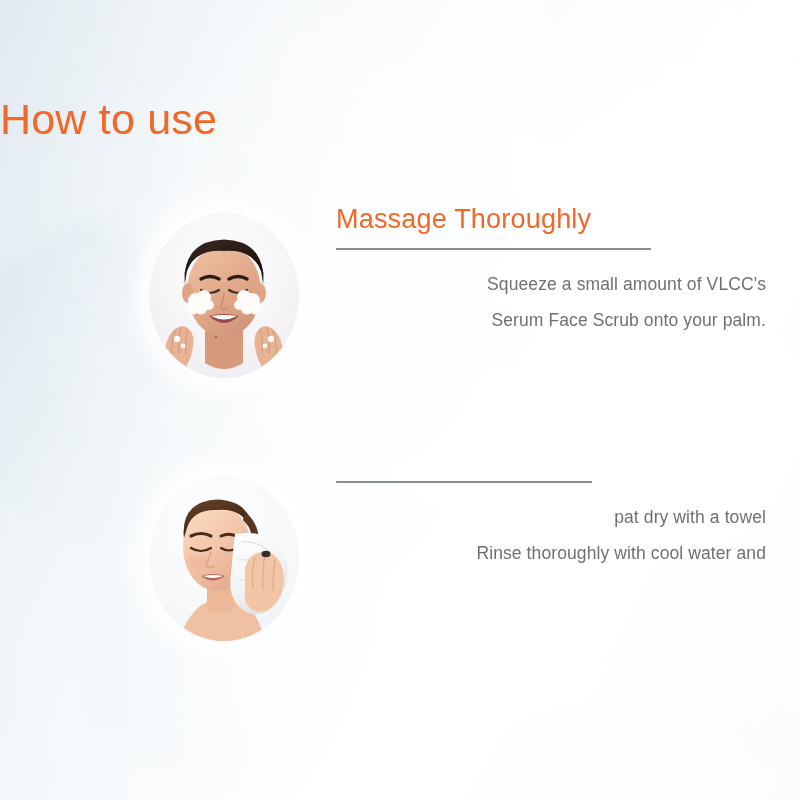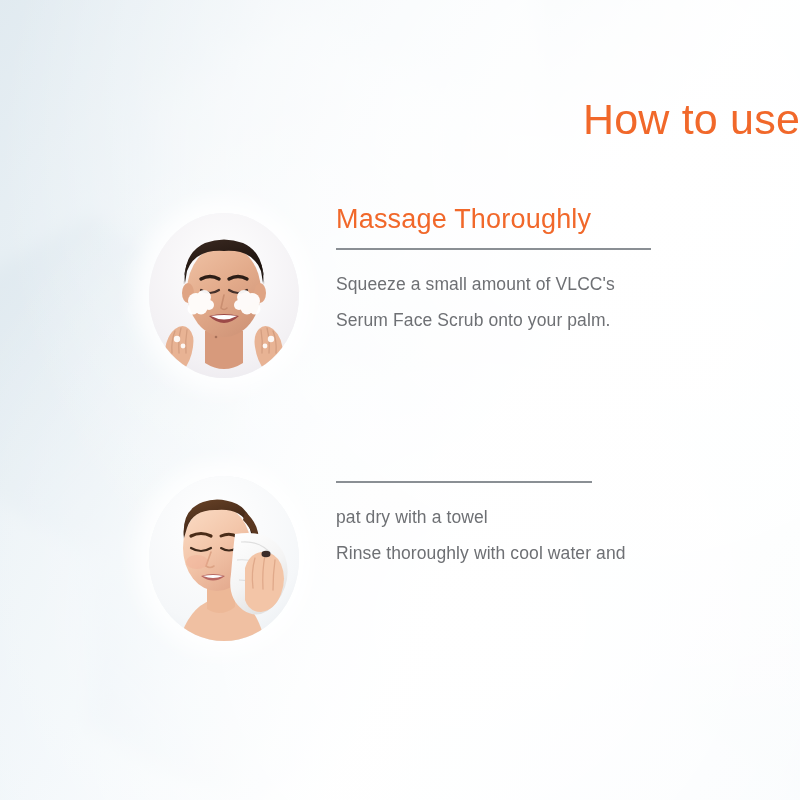--- a/index.html
+++ b/index.html
@@ -40,7 +40,7 @@
     position:absolute;
     left:0; top:98px;
     width:800px;
-    text-align:right;
+    text-align:left;
     font-size:43px;
     font-weight:400;
     letter-spacing:0.2px;

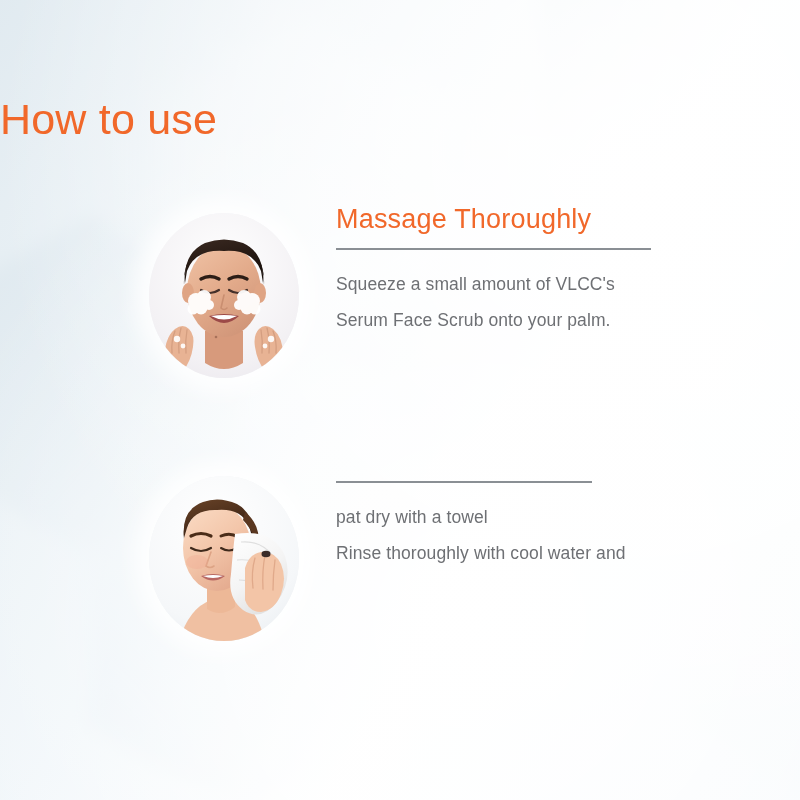--- a/index.html
+++ b/index.html
@@ -98,7 +98,7 @@
   #step-0 .step-rule { width:315px; }
   #step-1 .step-rule { width:256px; }
 
-  .step-lines { margin-top:16px; }
+  .step-lines { margin-top:16px;text-align:right; }
 
   .step-line {
     font-size:17.5px;

